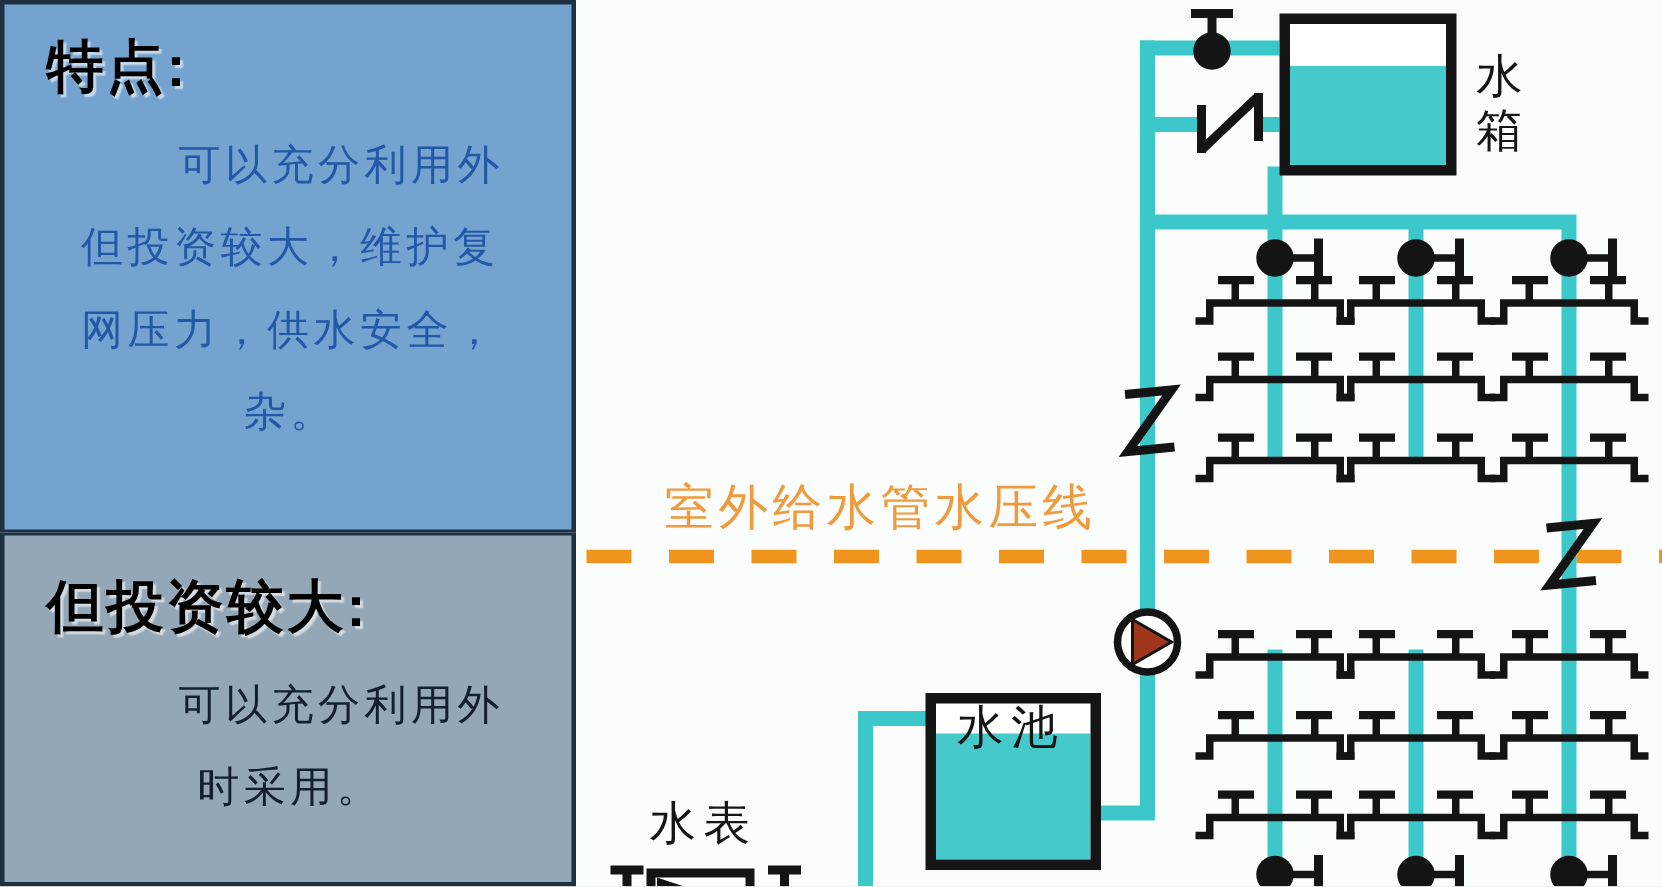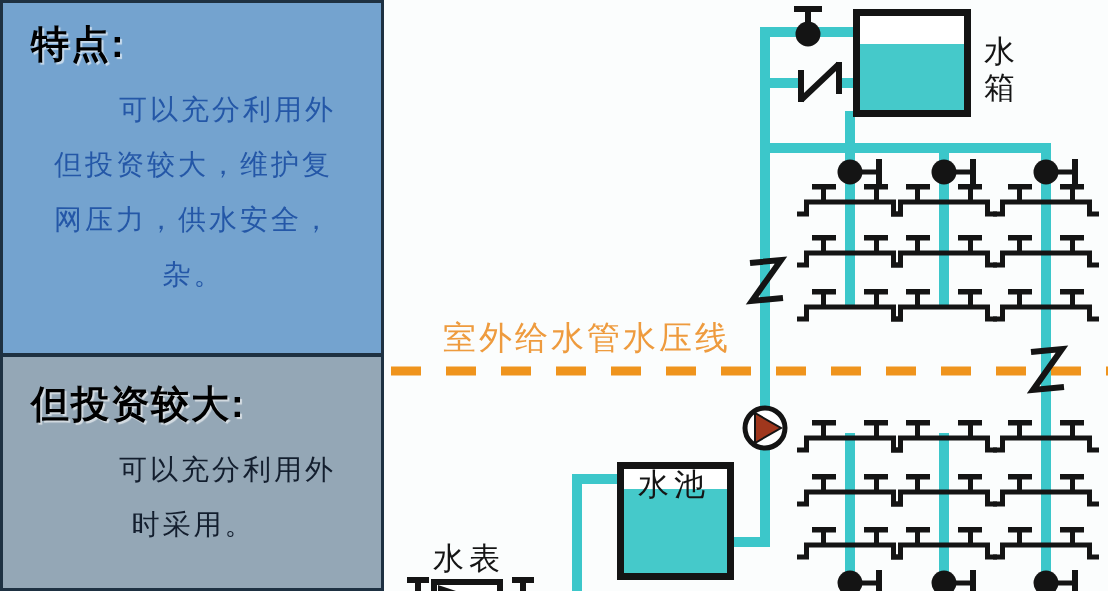--- a/index.html
+++ b/index.html
@@ -175,7 +175,7 @@
   <div class="lbl orange" style="left:443px;top:320px;">室外给水管水压线</div>
   <div class="lbl vertical" style="left:984px;top:36px;">水箱</div>
   <div class="lbl spaced" style="left:638px;top:423px;margin-top:44px;">水池</div>
-  <div class="lbl spaced" style="left:433px;top:531px;margin-top:10px;">水表</div>
+  <div class="lbl spaced" style="left:433px;top:531px;">水表</div>
 </div>
 
 </body></html>

